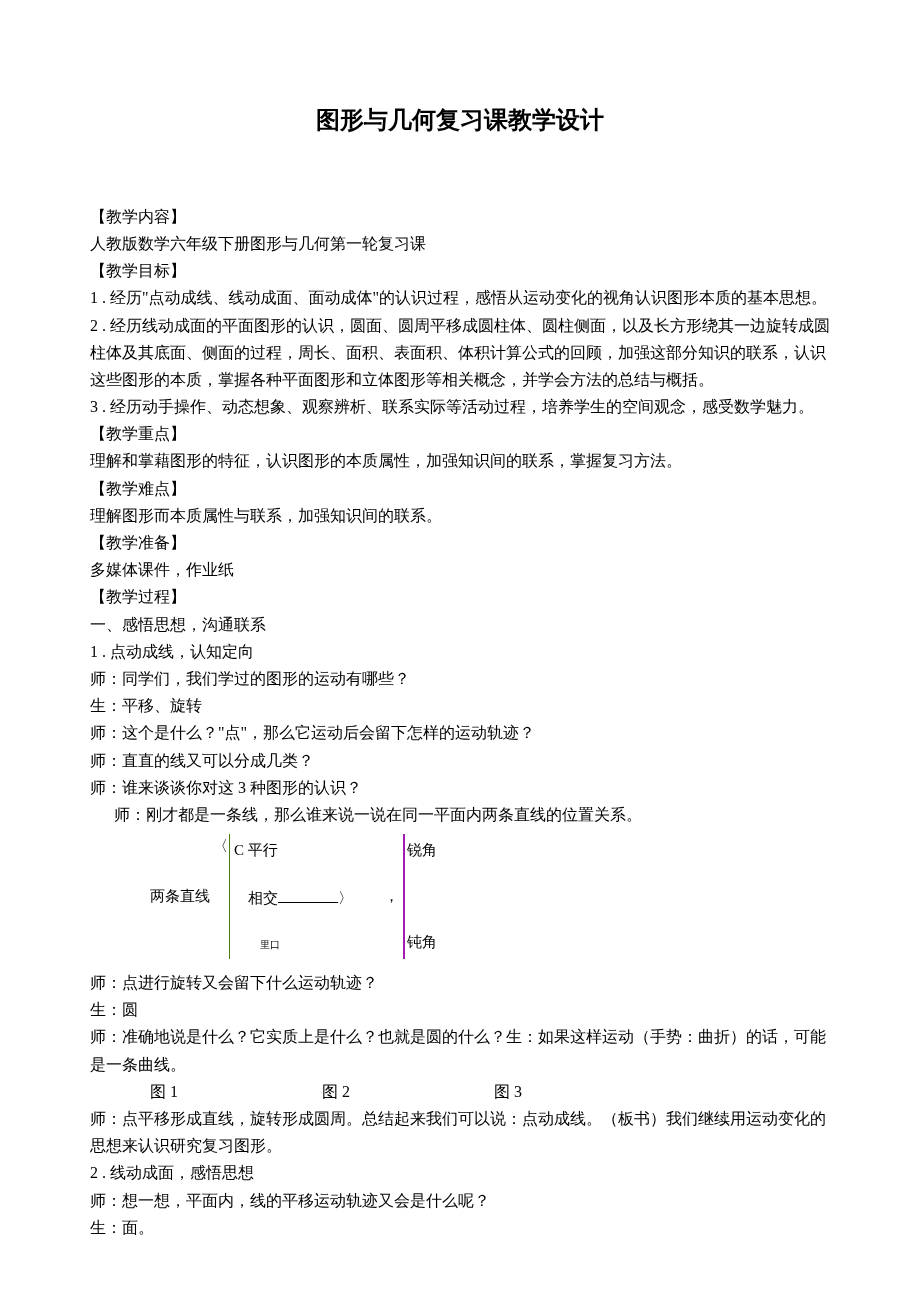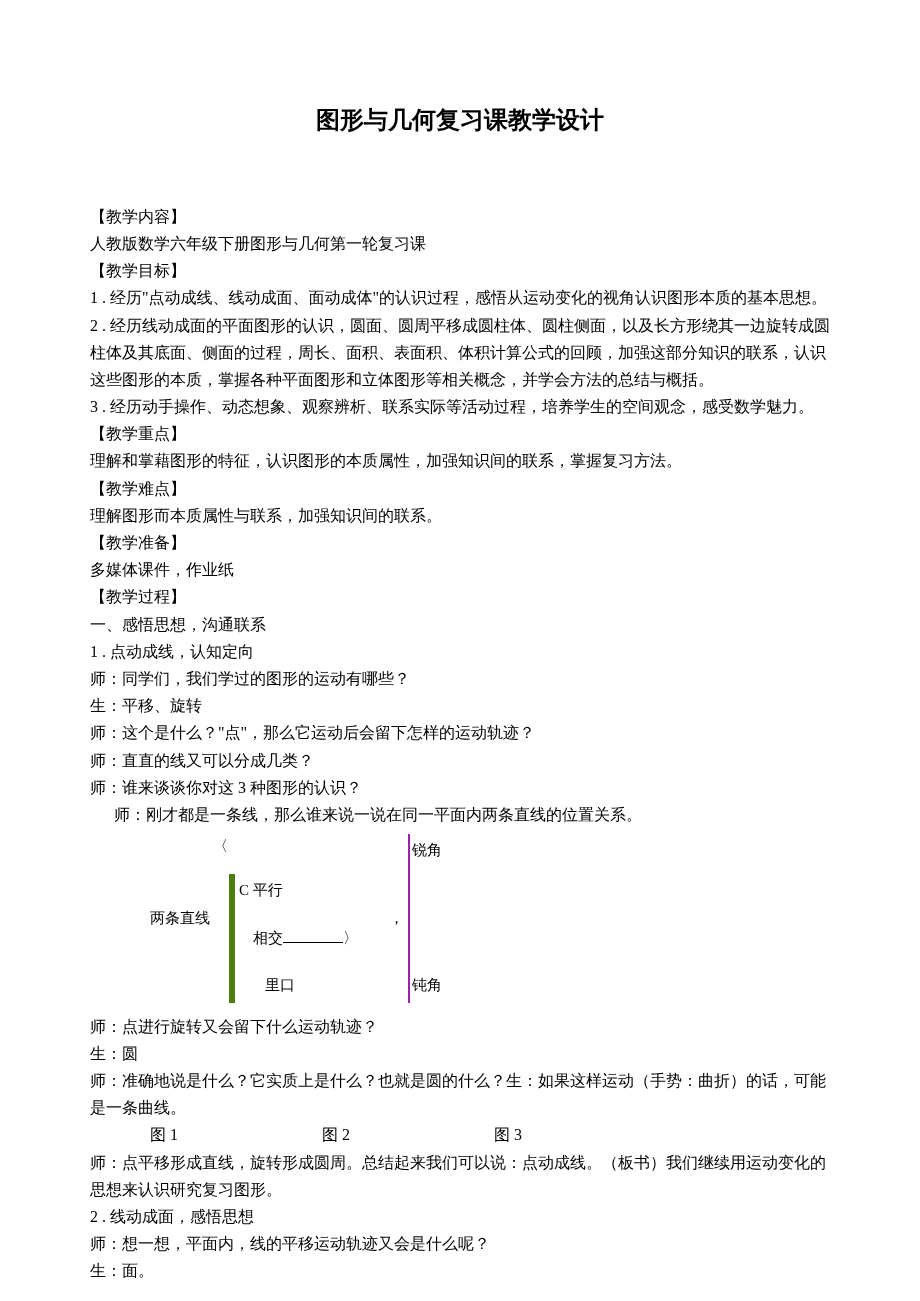--- a/index.html
+++ b/index.html
@@ -132,7 +132,7 @@
 <div class="brace-container">
   <div class="brace-label">两条直线</div>
   <div class="brace brace-left">〈</div>
-  <div class="brace-content" style="border-left:6px solid #4d7c0f;margin-top:40px;">
+  <div class="brace-content" style="border-left:1px solid #4d7c0f;">
     <div class="brace-row">
       <span class="col-a">C 平行</span>
     </div>

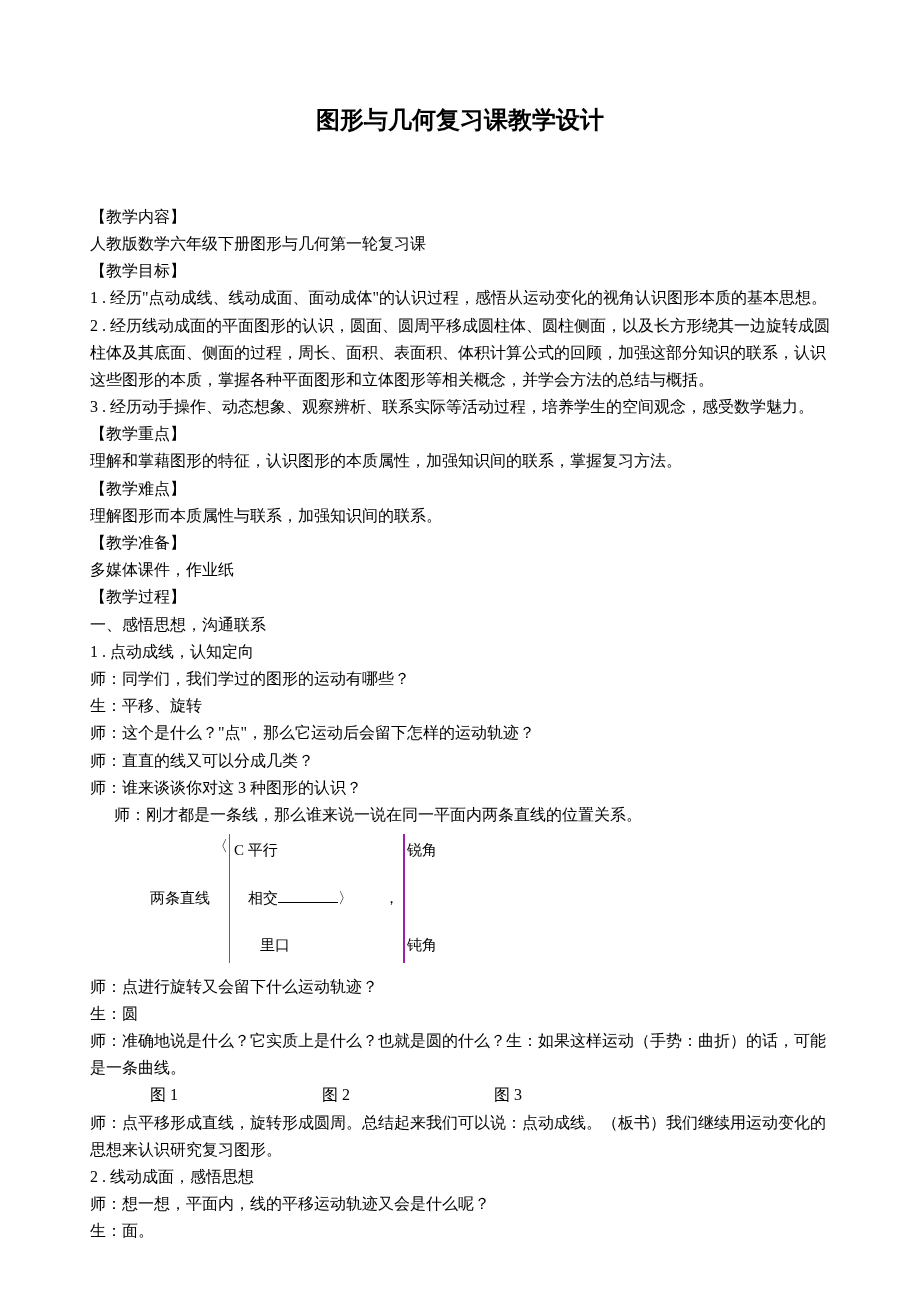--- a/index.html
+++ b/index.html
@@ -144,7 +144,7 @@
     </div>
     <div class="brace-row" style="height:8px;"></div>
     <div class="brace-row">
-      <span class="col-a" style="font-size:15px; padding-left:30px;">里口</span>
+      <span class="col-a" style="font-size:10px; padding-left:30px;">里口</span>
     </div>
   </div>
   <div style="display:flex; align-items:center; padding:0 4px;">，</div>

